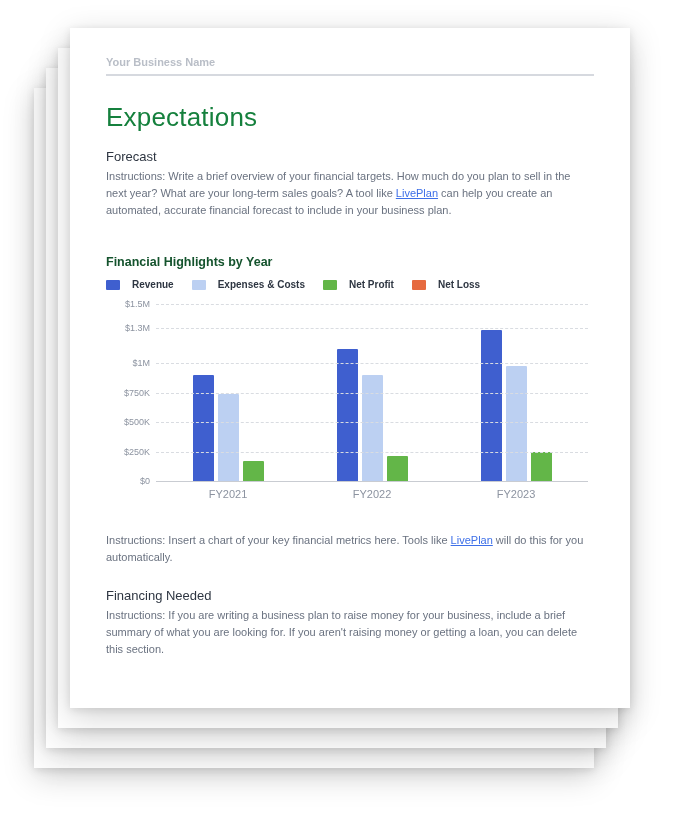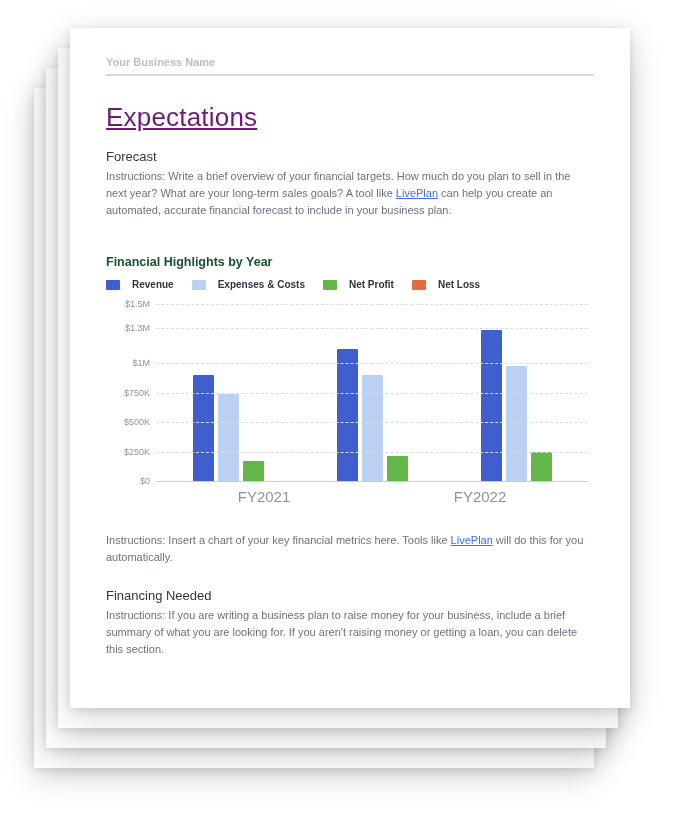--- a/index.html
+++ b/index.html
@@ -40,10 +40,9 @@
   h1.page-title {
     font-size: 26px;
     font-weight: 400;
-    color: #701a75;
+    color: #15803d;
     margin-top: 26px;
     letter-spacing: 0.2px;
-    text-decoration: underline;
   }
   h2.section-title {
     font-size: 13px;

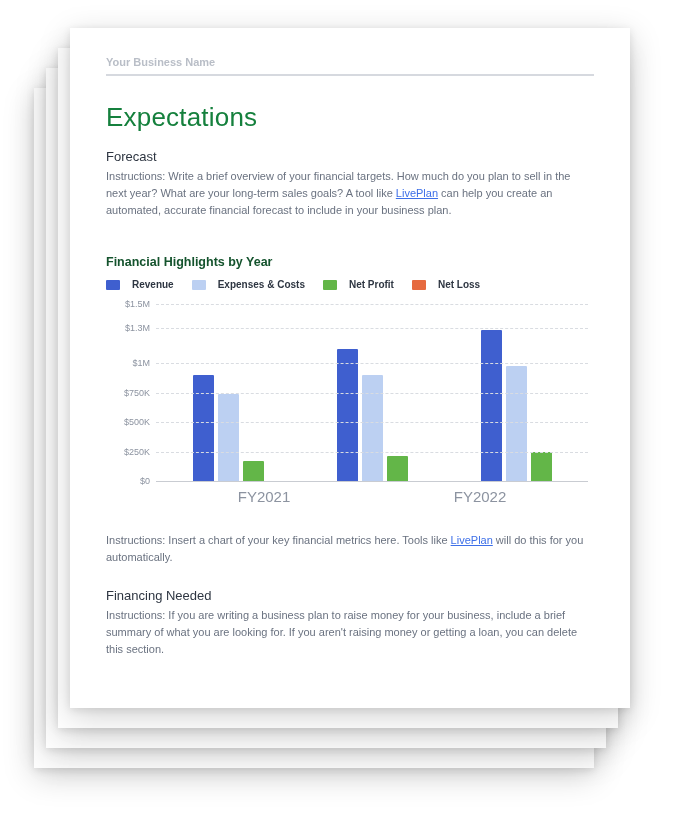--- a/index.html
+++ b/index.html
@@ -121,7 +121,7 @@
   .x-label {
     flex: 1;
     text-align: center;
-    font-size: 15px;
+    font-size: 11px;
     color: #8c93a0;
     padding-top: 6px;
   }

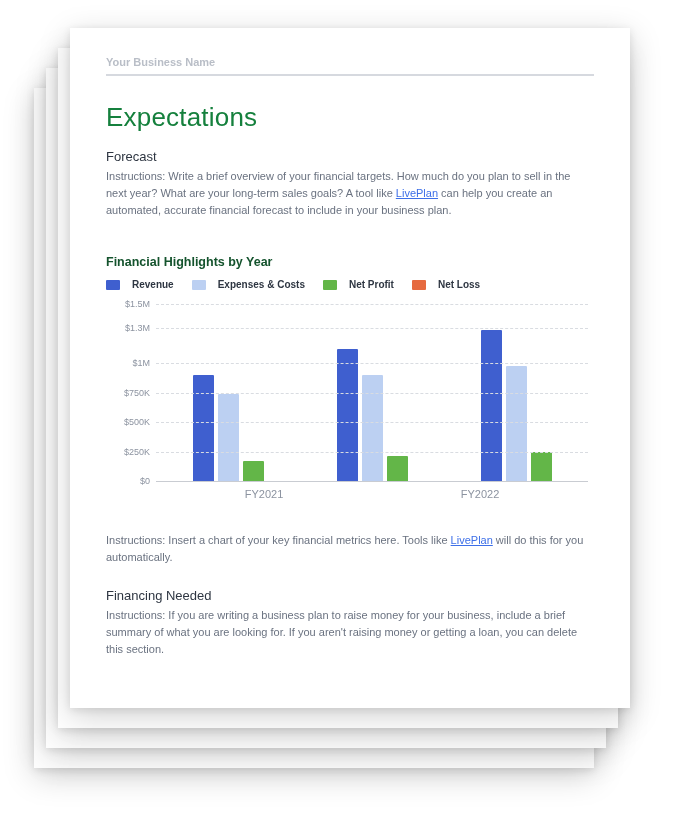--- a/index.html
+++ b/index.html
@@ -203,6 +203,7 @@
       <div class="x-labels" id="xlabels">
           <div class="x-label">FY2021</div>
           <div class="x-label">FY2022</div>
+          <div class="x-label">FY2023</div>
         </div>
     </div>
 

